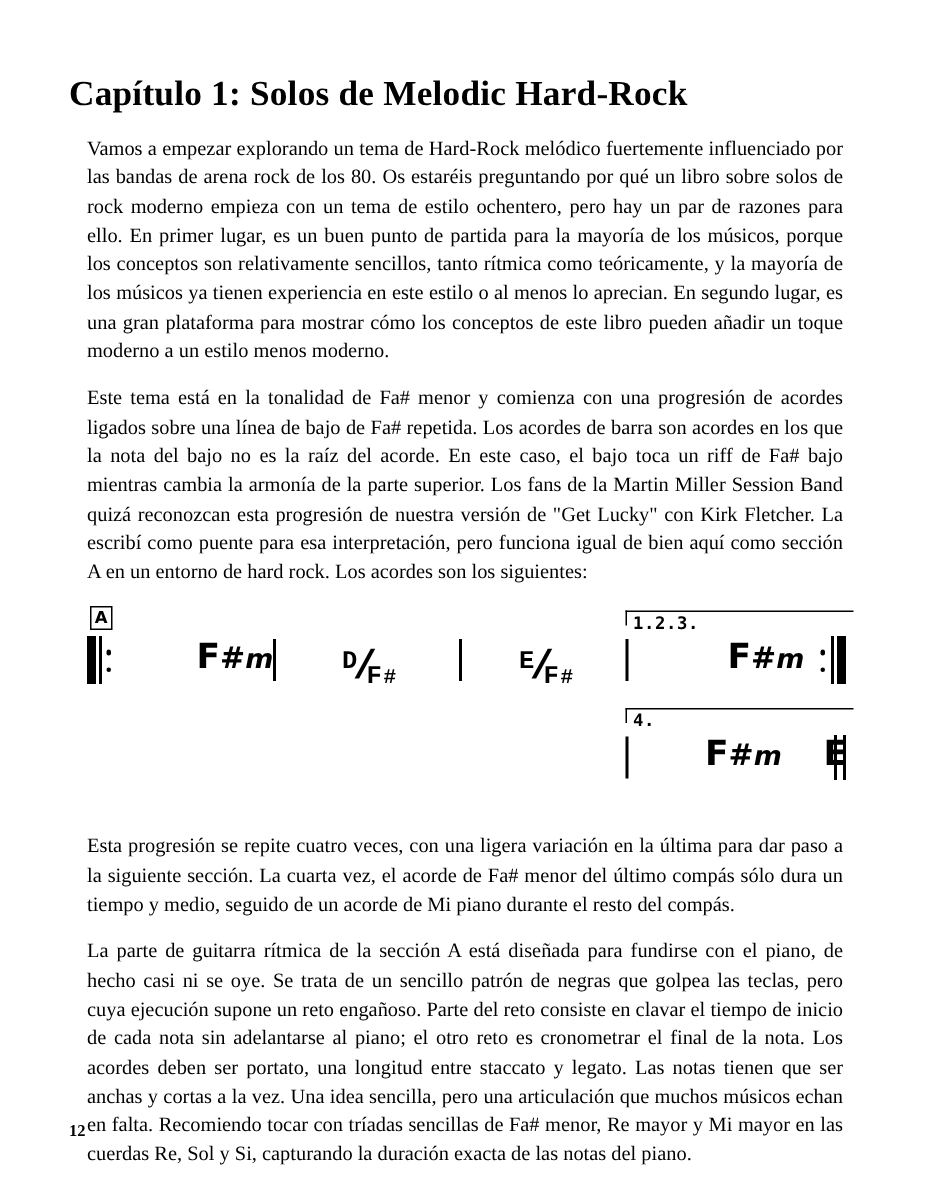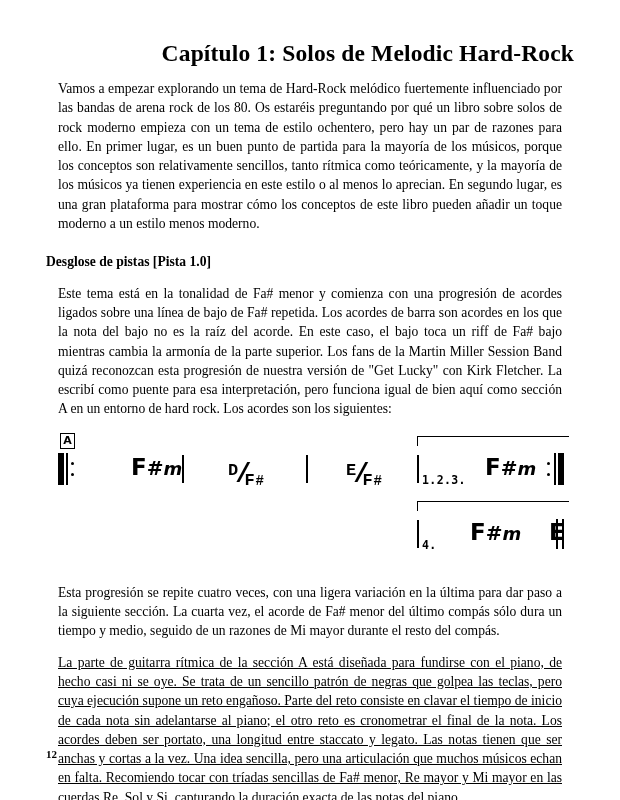--- a/index.html
+++ b/index.html
@@ -25,8 +25,8 @@
   }
   .chapter-title {
     margin: 0;
-    padding-top: 40px;
-    text-align: right;
+    padding-top: 50px;
+    text-align: left;
     font-size: 23.5px;
     font-weight: bold;
     letter-spacing: 0.15px;

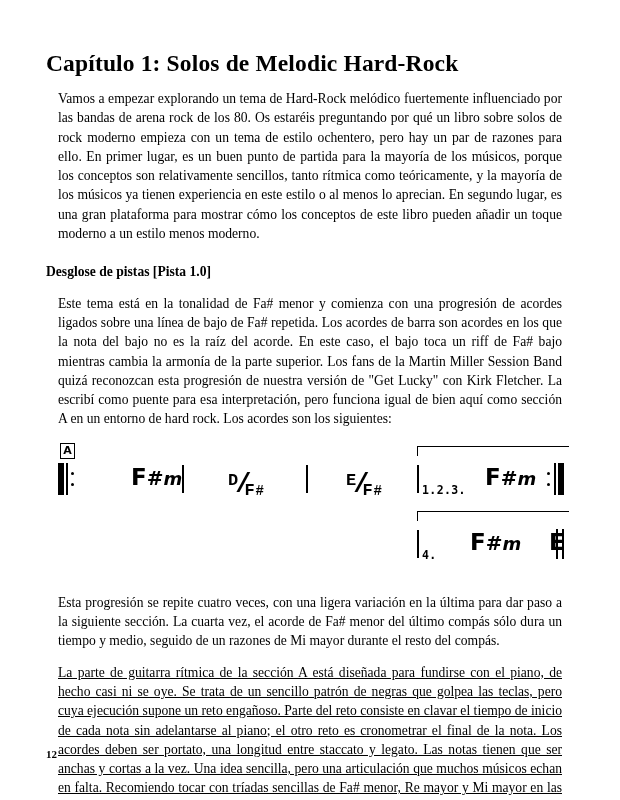--- a/index.html
+++ b/index.html
@@ -188,7 +188,6 @@
 
   <p class="body-text para-1">Vamos a empezar explorando un tema de Hard-Rock melódico fuertemente influenciado por las bandas de arena rock de los 80. Os estaréis preguntando por qué un libro sobre solos de rock moderno empieza con un tema de estilo ochentero, pero hay un par de razones para ello. En primer lugar, es un buen punto de partida para la mayoría de los músicos, porque los conceptos son relativamente sencillos, tanto rítmica como teóricamente, y la mayoría de los músicos ya tienen experiencia en este estilo o al menos lo aprecian. En segundo lugar, es una gran plataforma para mostrar cómo los conceptos de este libro pueden añadir un toque moderno a un estilo menos moderno.</p>
 
-  <p class="subhead">Desglose de pistas [Pista 1.0]</p>
 
   <p class="body-text para-2">Este tema está en la tonalidad de Fa# menor y comienza con una progresión de acordes ligados sobre una línea de bajo de Fa# repetida. Los acordes de barra son acordes en los que la nota del bajo no es la raíz del acorde. En este caso, el bajo toca un riff de Fa# bajo mientras cambia la armonía de la parte superior. Los fans de la Martin Miller Session Band quizá reconozcan esta progresión de nuestra versión de "Get Lucky" con Kirk Fletcher. La escribí como puente para esa interpretación, pero funciona igual de bien aquí como sección A en un entorno de hard rock. Los acordes son los siguientes:</p>
 

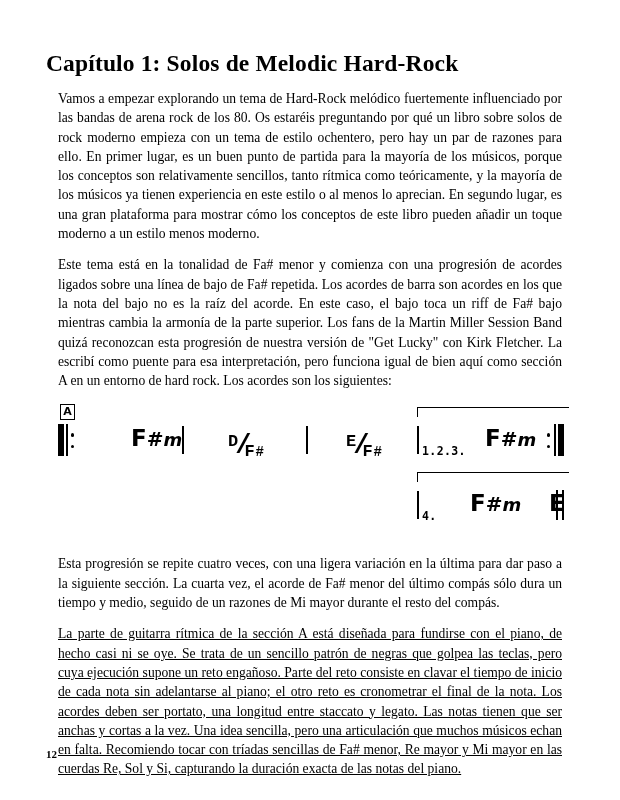--- a/index.html
+++ b/index.html
@@ -166,7 +166,6 @@
     font-weight: bold;
     letter-spacing: 0.4px;
     white-space: nowrap;
-    margin-top: 36px;
   }
 
   .page-number {

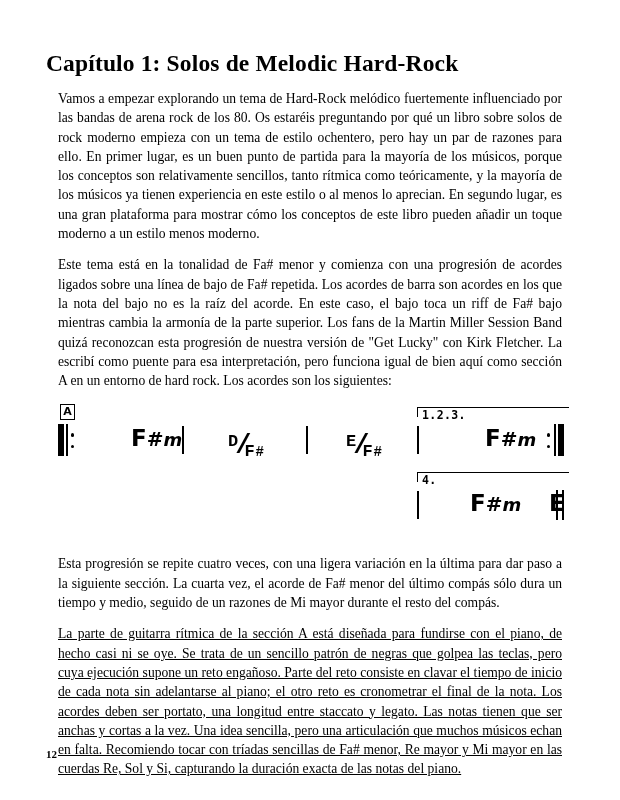--- a/index.html
+++ b/index.html
@@ -250,7 +250,7 @@
 
   </div>
 
-  <p class="body-text para-3">Esta progresión se repite cuatro veces, con una ligera variación en la última para dar paso a la siguiente sección. La cuarta vez, el acorde de Fa# menor del último compás sólo dura un tiempo y medio, seguido de un razones de Mi mayor durante el resto del compás.</p>
+  <p class="body-text para-3">Esta progresión se repite cuatro veces, con una ligera variación en la última para dar paso a la siguiente sección. La cuarta vez, el acorde de Fa# menor del último compás sólo dura un tiempo y medio, seguido de un acorde de Mi piano durante el resto del compás.</p>
 
   <p class="body-text para-4">La parte de guitarra rítmica de la sección A está diseñada para fundirse con el piano, de hecho casi ni se oye. Se trata de un sencillo patrón de negras que golpea las teclas, pero cuya ejecución supone un reto engañoso. Parte del reto consiste en clavar el tiempo de inicio de cada nota sin adelantarse al piano; el otro reto es cronometrar el final de la nota. Los acordes deben ser portato, una longitud entre staccato y legato. Las notas tienen que ser anchas y cortas a la vez. Una idea sencilla, pero una articulación que muchos músicos echan en falta. Recomiendo tocar con tríadas sencillas de Fa# menor, Re mayor y Mi mayor en las cuerdas Re, Sol y Si, capturando la duración exacta de las notas del piano.</p>
 

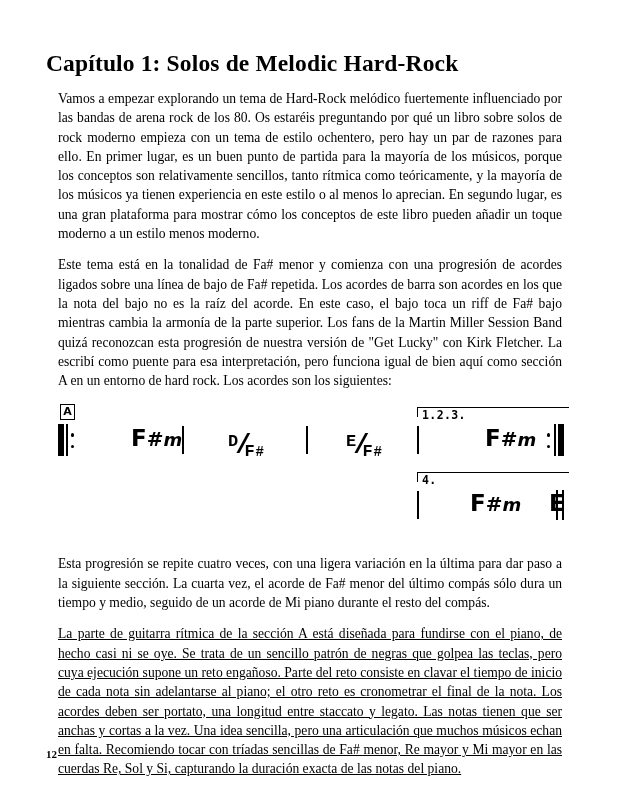--- a/index.html
+++ b/index.html
@@ -51,7 +51,7 @@
   }
   .para-2 { margin-top: 19px; }
   .para-3 { margin-top: 21px; }
-  .para-4 { margin-top: 22px; text-decoration: underline; }
+  .para-4 { margin-top: 22px; }
 
   
   .chart {

